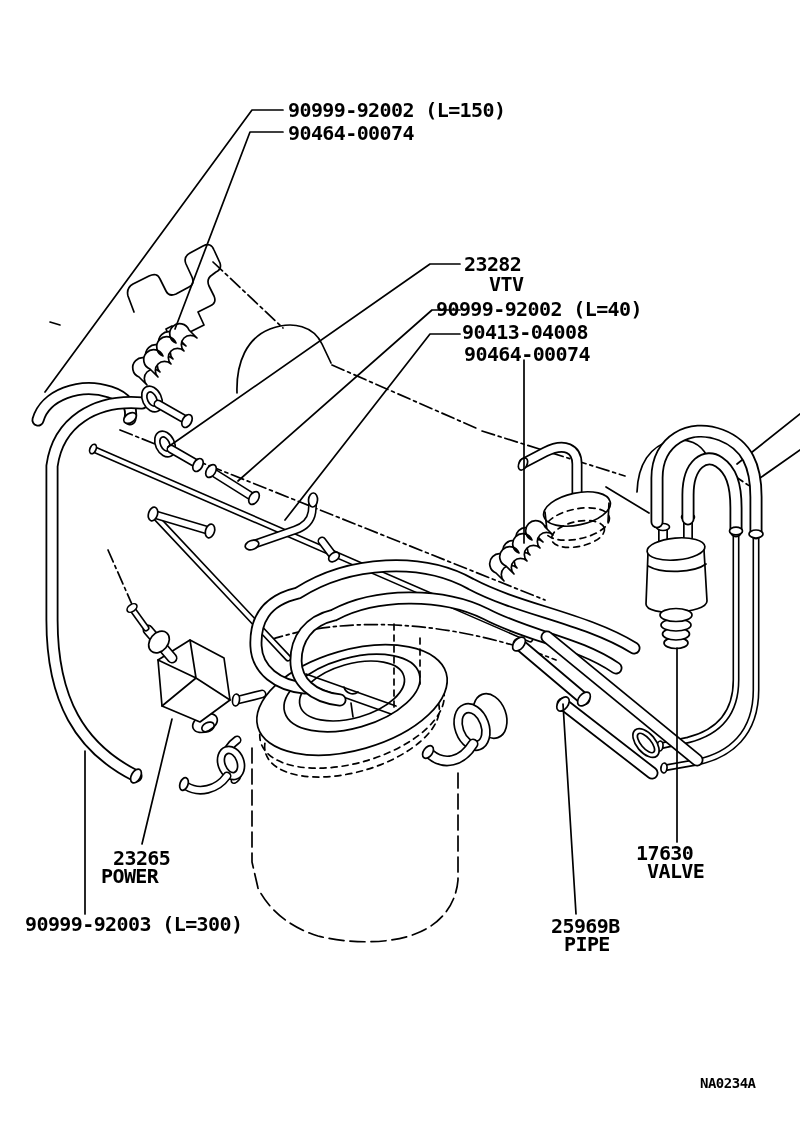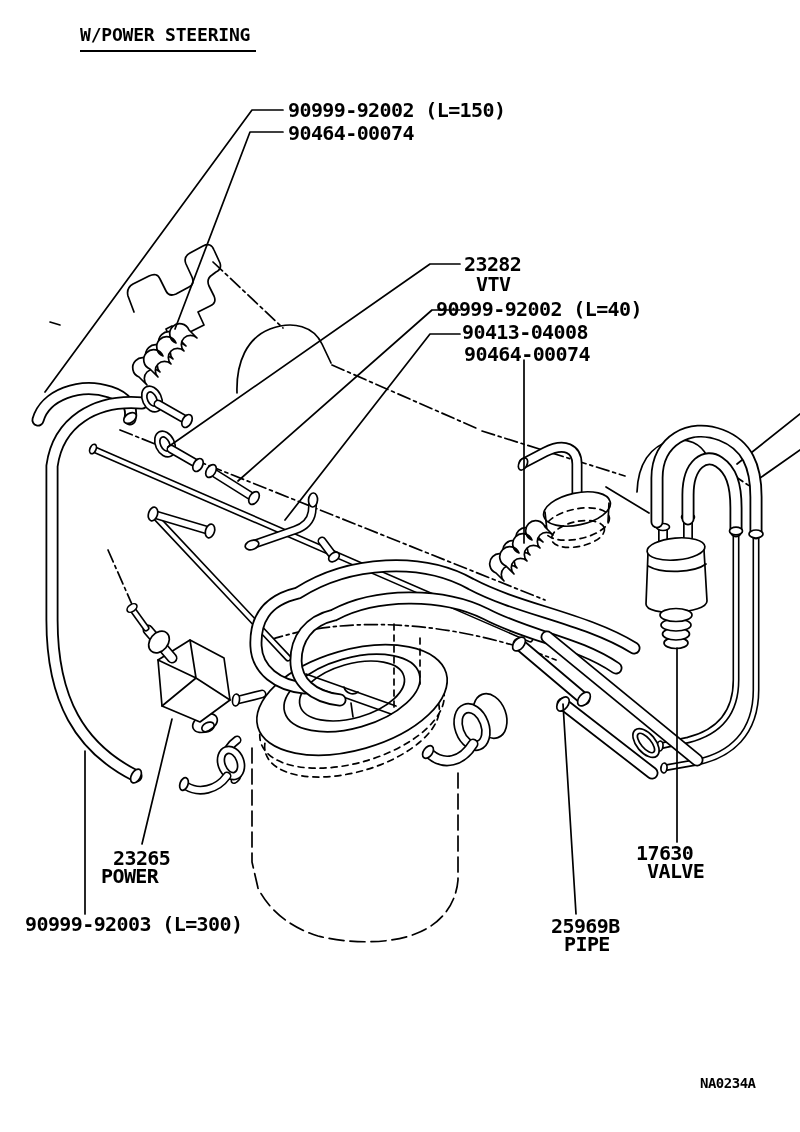--- a/index.html
+++ b/index.html
@@ -262,7 +262,6 @@
 </g>
 </svg>
 
-<div class="title">W/POWER STEERING</div>
 
 <div class="lbl" style="left:288px;top:101px">90999-92002 (L=150)</div>
 <div class="lbl" style="left:288px;top:124px">90464-00074</div>

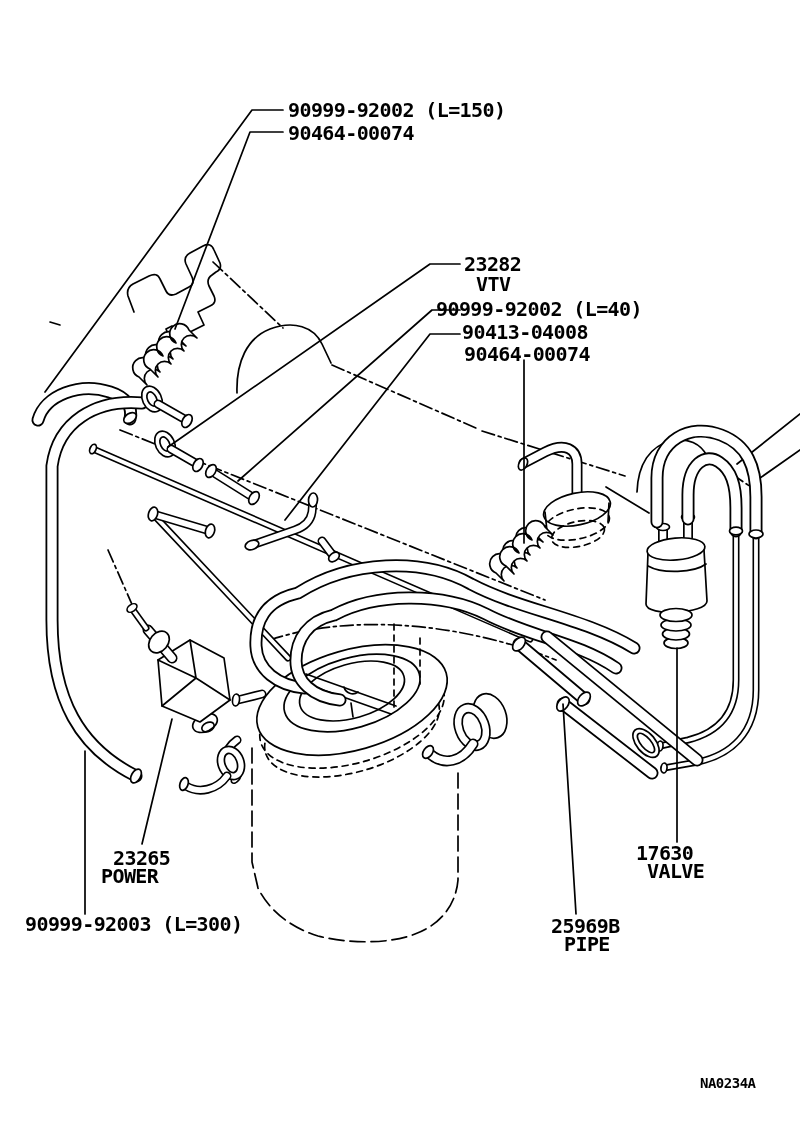--- a/index.html
+++ b/index.html
@@ -266,7 +266,7 @@
 <div class="lbl" style="left:288px;top:101px">90999-92002 (L=150)</div>
 <div class="lbl" style="left:288px;top:124px">90464-00074</div>
 <div class="lbl" style="left:464px;top:255px">23282</div>
-<div class="lbl" style="left:476px;top:275px">VTV</div>
+<div class="lbl" style="left:489px;top:275px">VTV</div>
 <div class="lbl" style="left:436px;top:300px">90999-92002 (L=40)</div>
 <div class="lbl" style="left:462px;top:323px">90413-04008</div>
 <div class="lbl" style="left:464px;top:345px">90464-00074</div>

